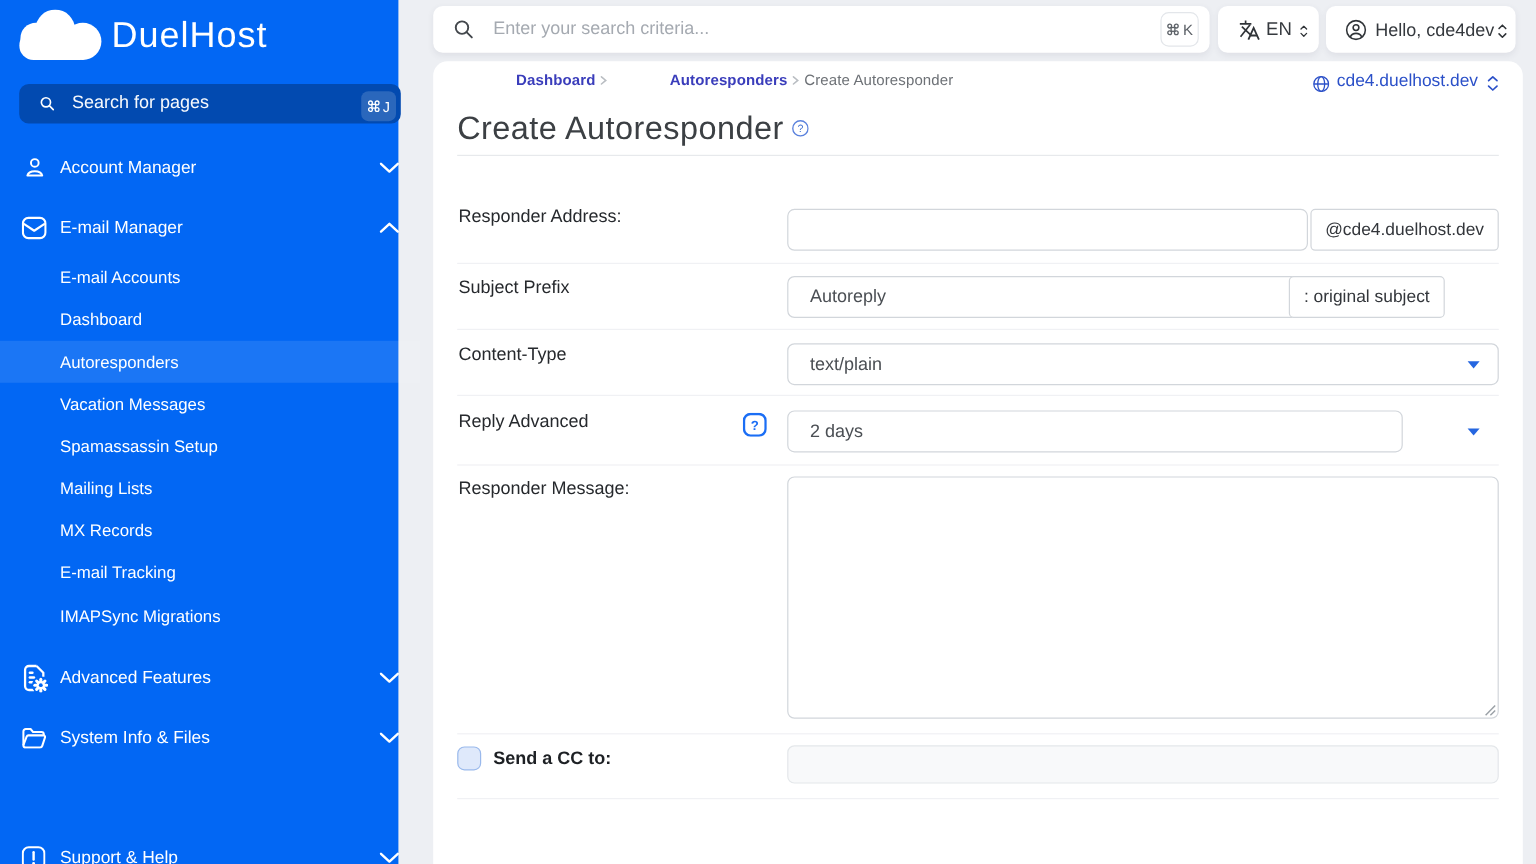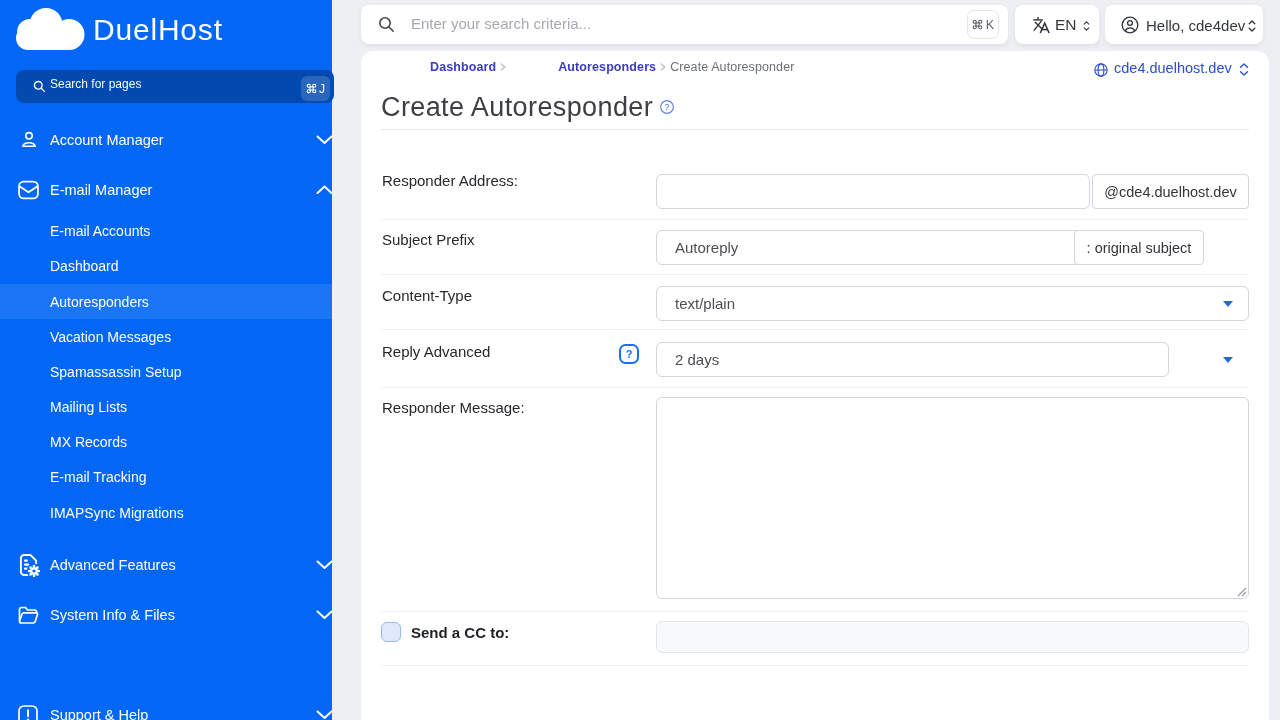--- a/index.html
+++ b/index.html
@@ -11,7 +11,7 @@
 #logo { position:absolute; left:16px; top:8px; }
 #logotext { position:absolute; left:93px; top:13px; font-size:30px; font-weight:400; color:#fff; letter-spacing:0.8px; }
 #spill { position:absolute; left:16px; top:70px; width:318px; height:33px; background:#024ab0; border-radius:8px; }
-#spill .ph { position:absolute; left:34px; top:7px; font-size:12px; color:rgba(255,255,255,.97); }
+#spill .ph { position:absolute; left:44px; top:7px; font-size:15px; color:rgba(255,255,255,.97); }
 #spill .kbd { position:absolute; right:4px; top:6px; width:29px; height:25px; background:rgba(255,255,255,.16); border-radius:6px; display:flex; align-items:center; justify-content:center; gap:2px; color:#fff; font-size:12px; }
 .mitem { position:absolute; left:0; width:350px; height:50px; }
 .mitem .ic { position:absolute; left:18px; top:50%; transform:translateY(-50%); }

